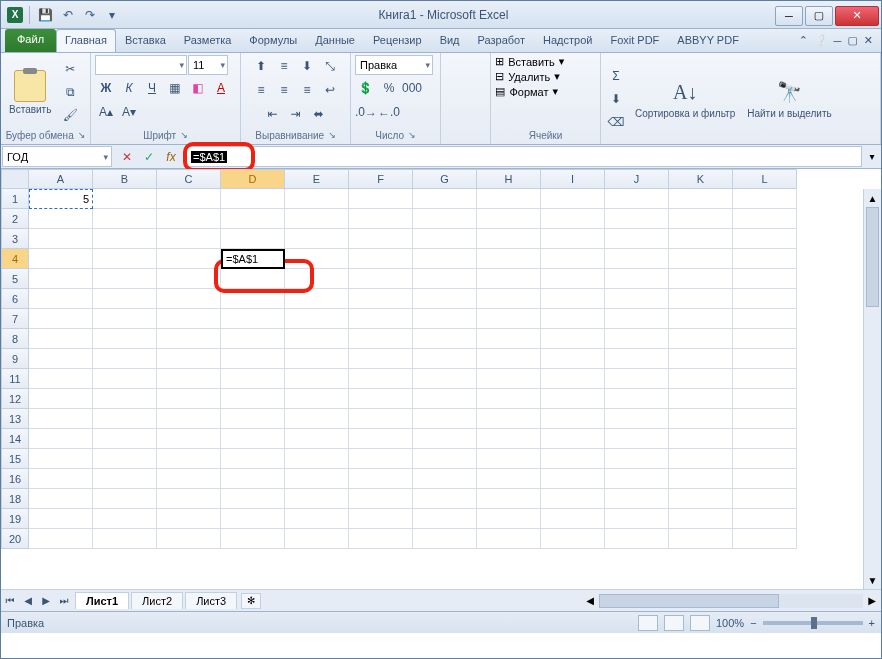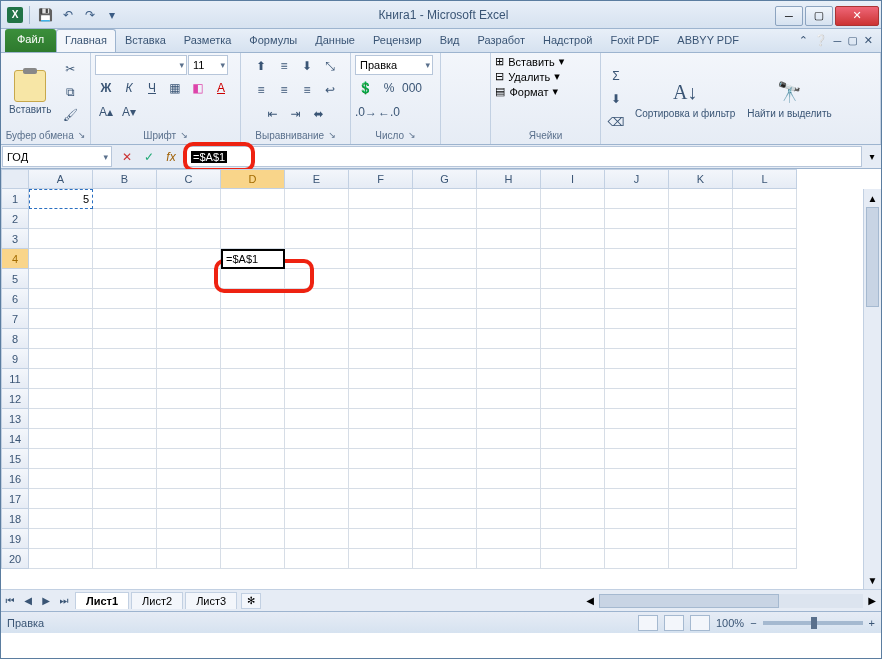--- a/index.html
+++ b/index.html
@@ -521,21 +521,6 @@
         <div class="cell"></div>
       </div>
       <div class="grid-row">
-        <div class="rowh">17</div>
-        <div class="cell"></div>
-        <div class="cell"></div>
-        <div class="cell"></div>
-        <div class="cell"></div>
-        <div class="cell"></div>
-        <div class="cell"></div>
-        <div class="cell"></div>
-        <div class="cell"></div>
-        <div class="cell"></div>
-        <div class="cell"></div>
-        <div class="cell"></div>
-        <div class="cell"></div>
-      </div>
-      <div class="grid-row">
         <div class="rowh">18</div>
         <div class="cell"></div>
         <div class="cell"></div>

